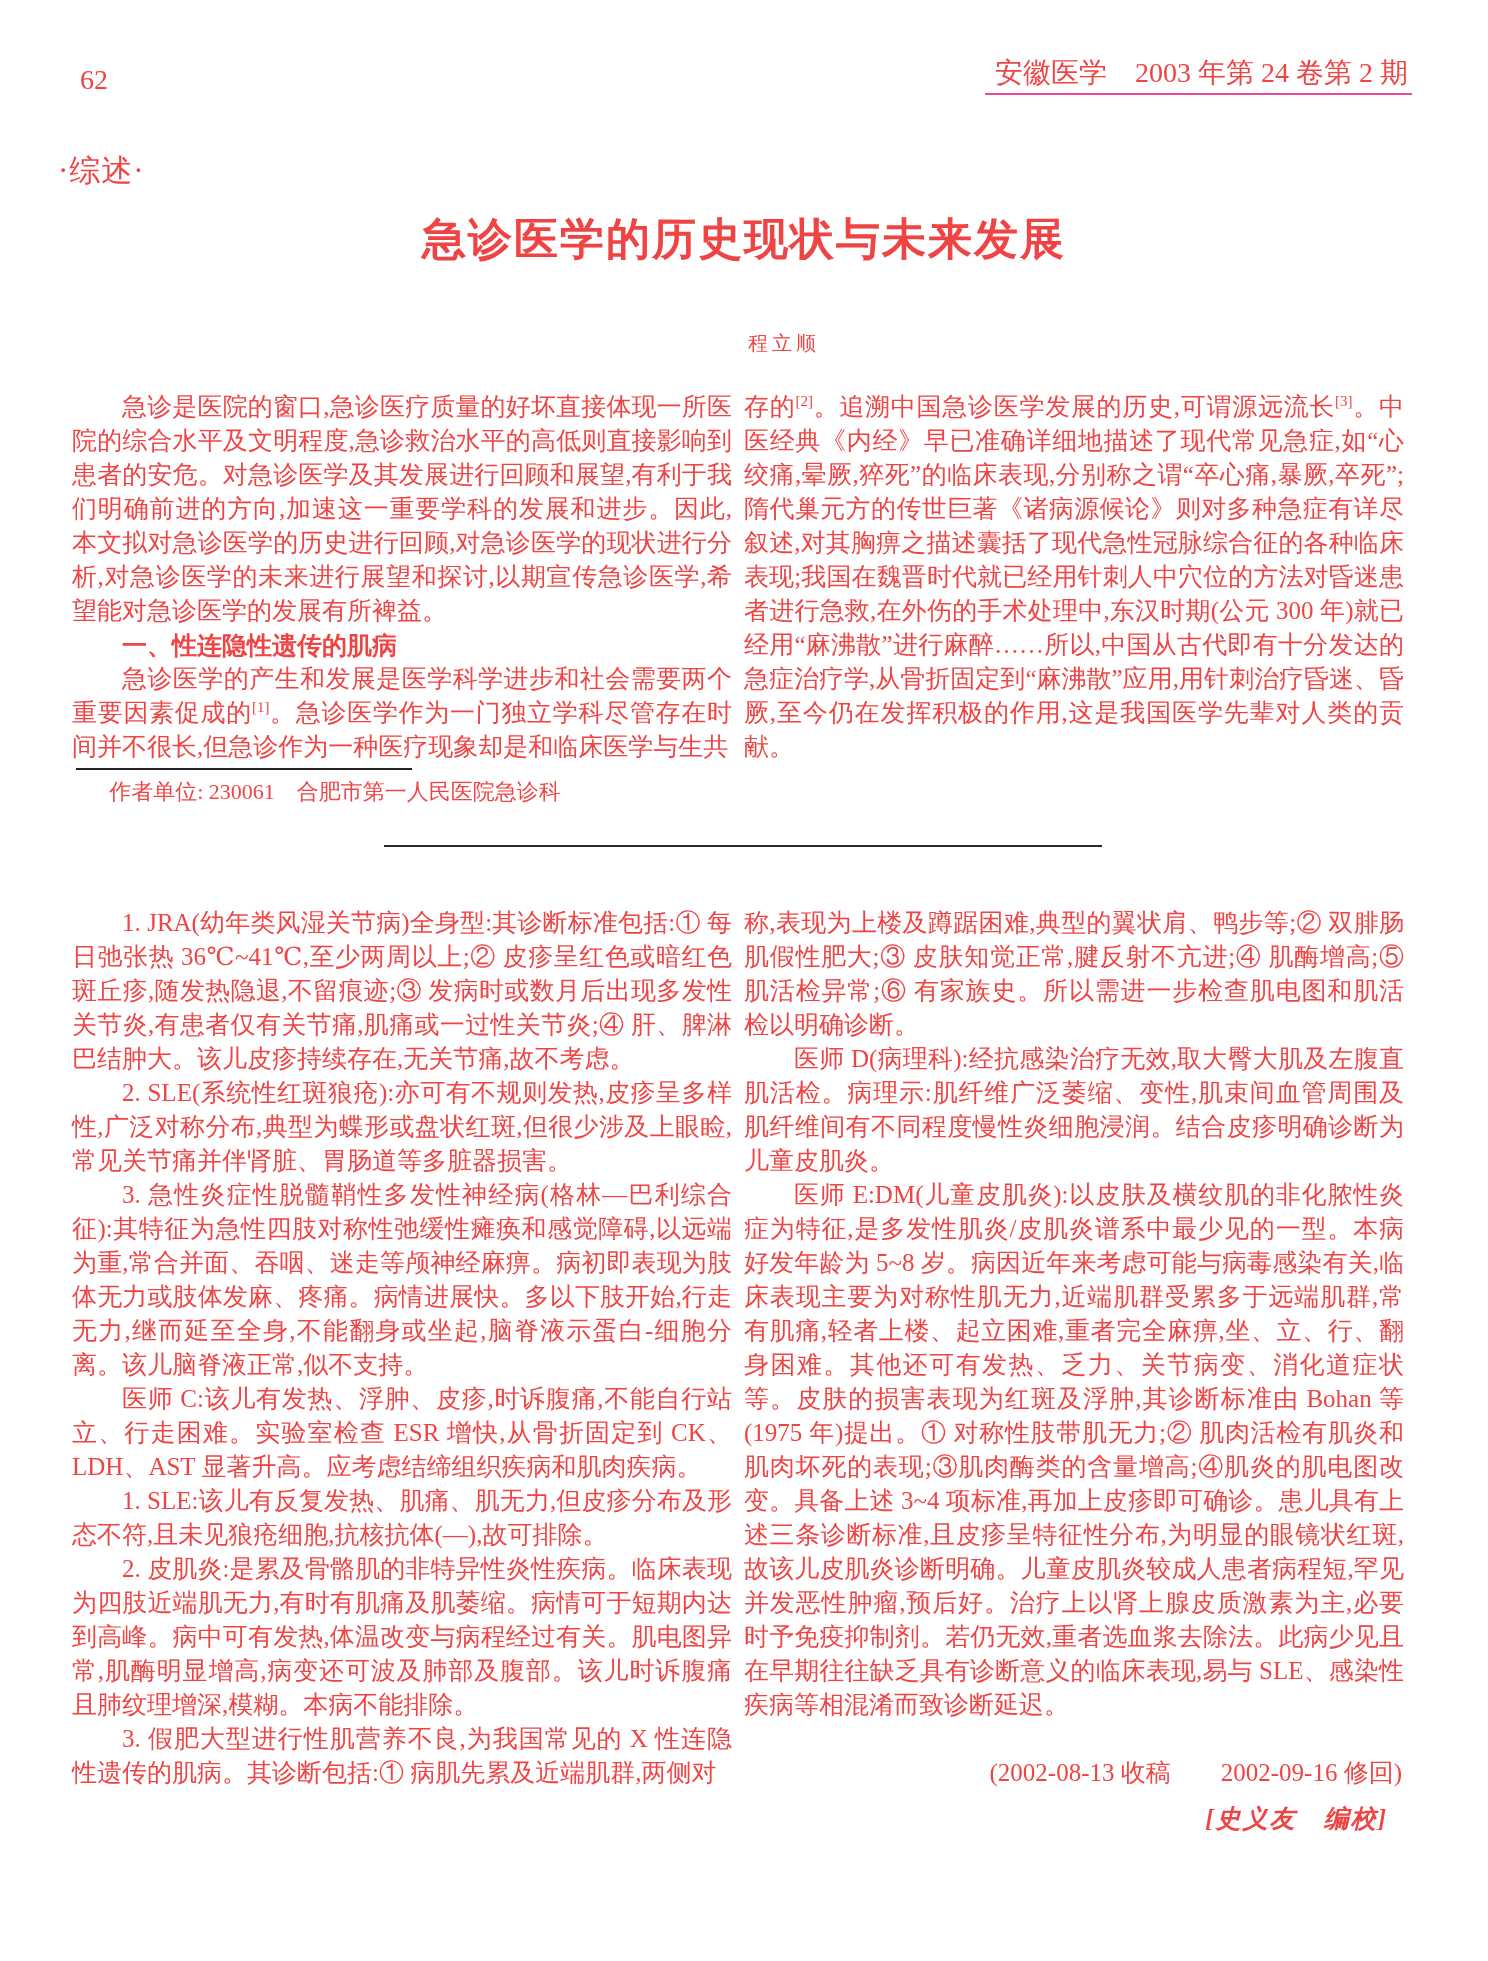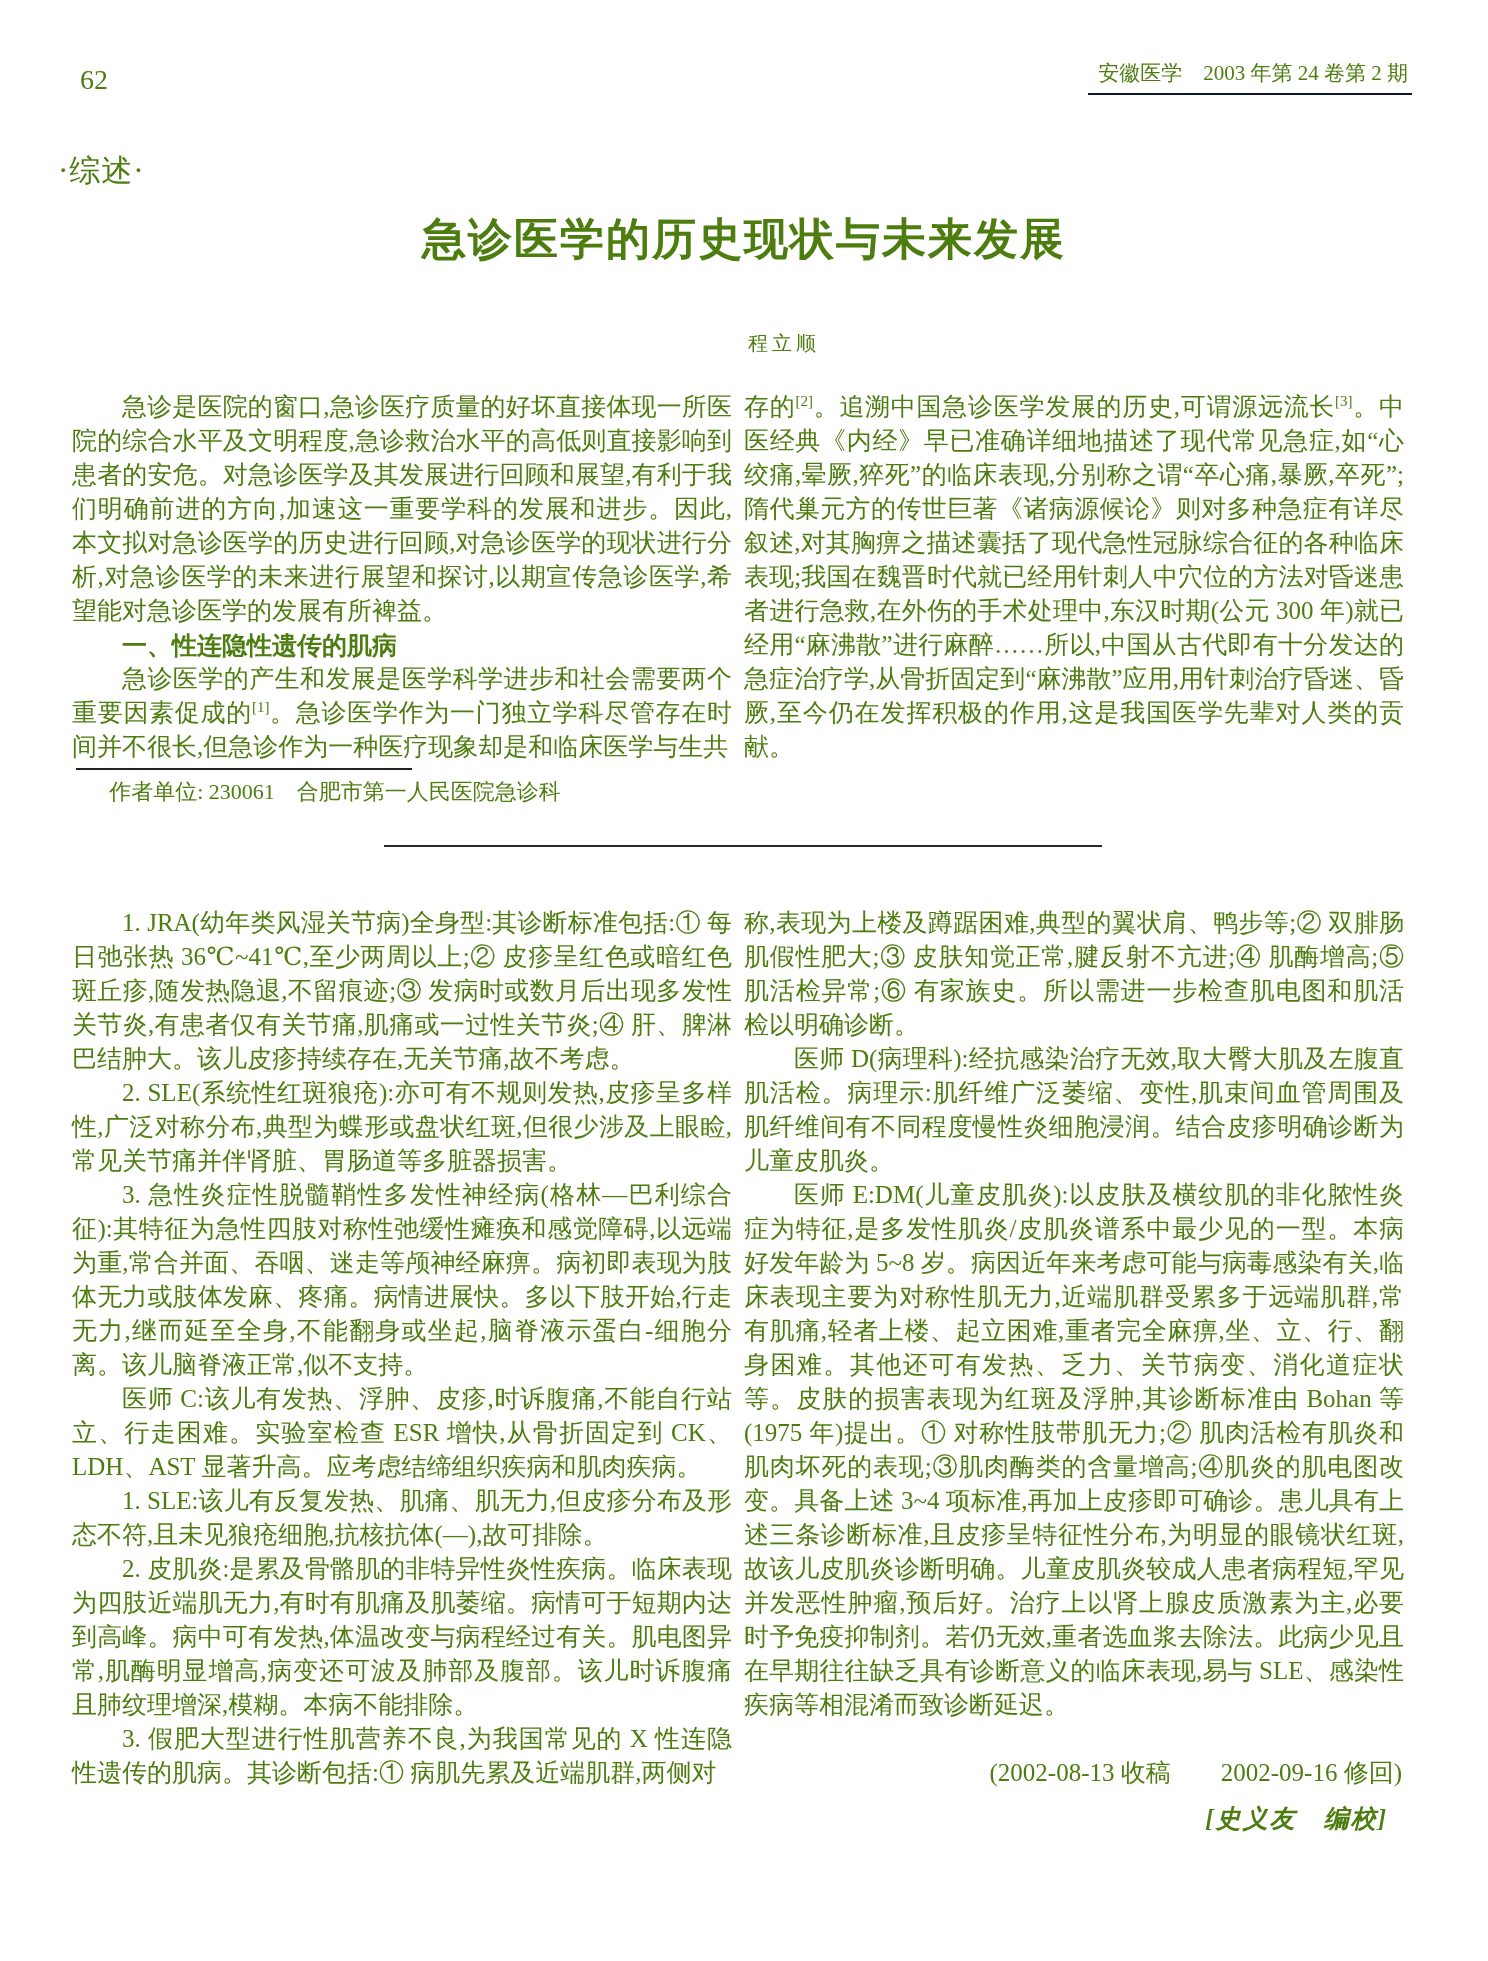--- a/index.html
+++ b/index.html
@@ -7,7 +7,7 @@
     position:relative;
     width:1488px;height:1961px;
     background:#ffffff;
-    color:#4d7c0f;
+    color:#ef4444;
     font-family:"Liberation Serif","DejaVu Serif",serif;
     overflow:hidden;
   }

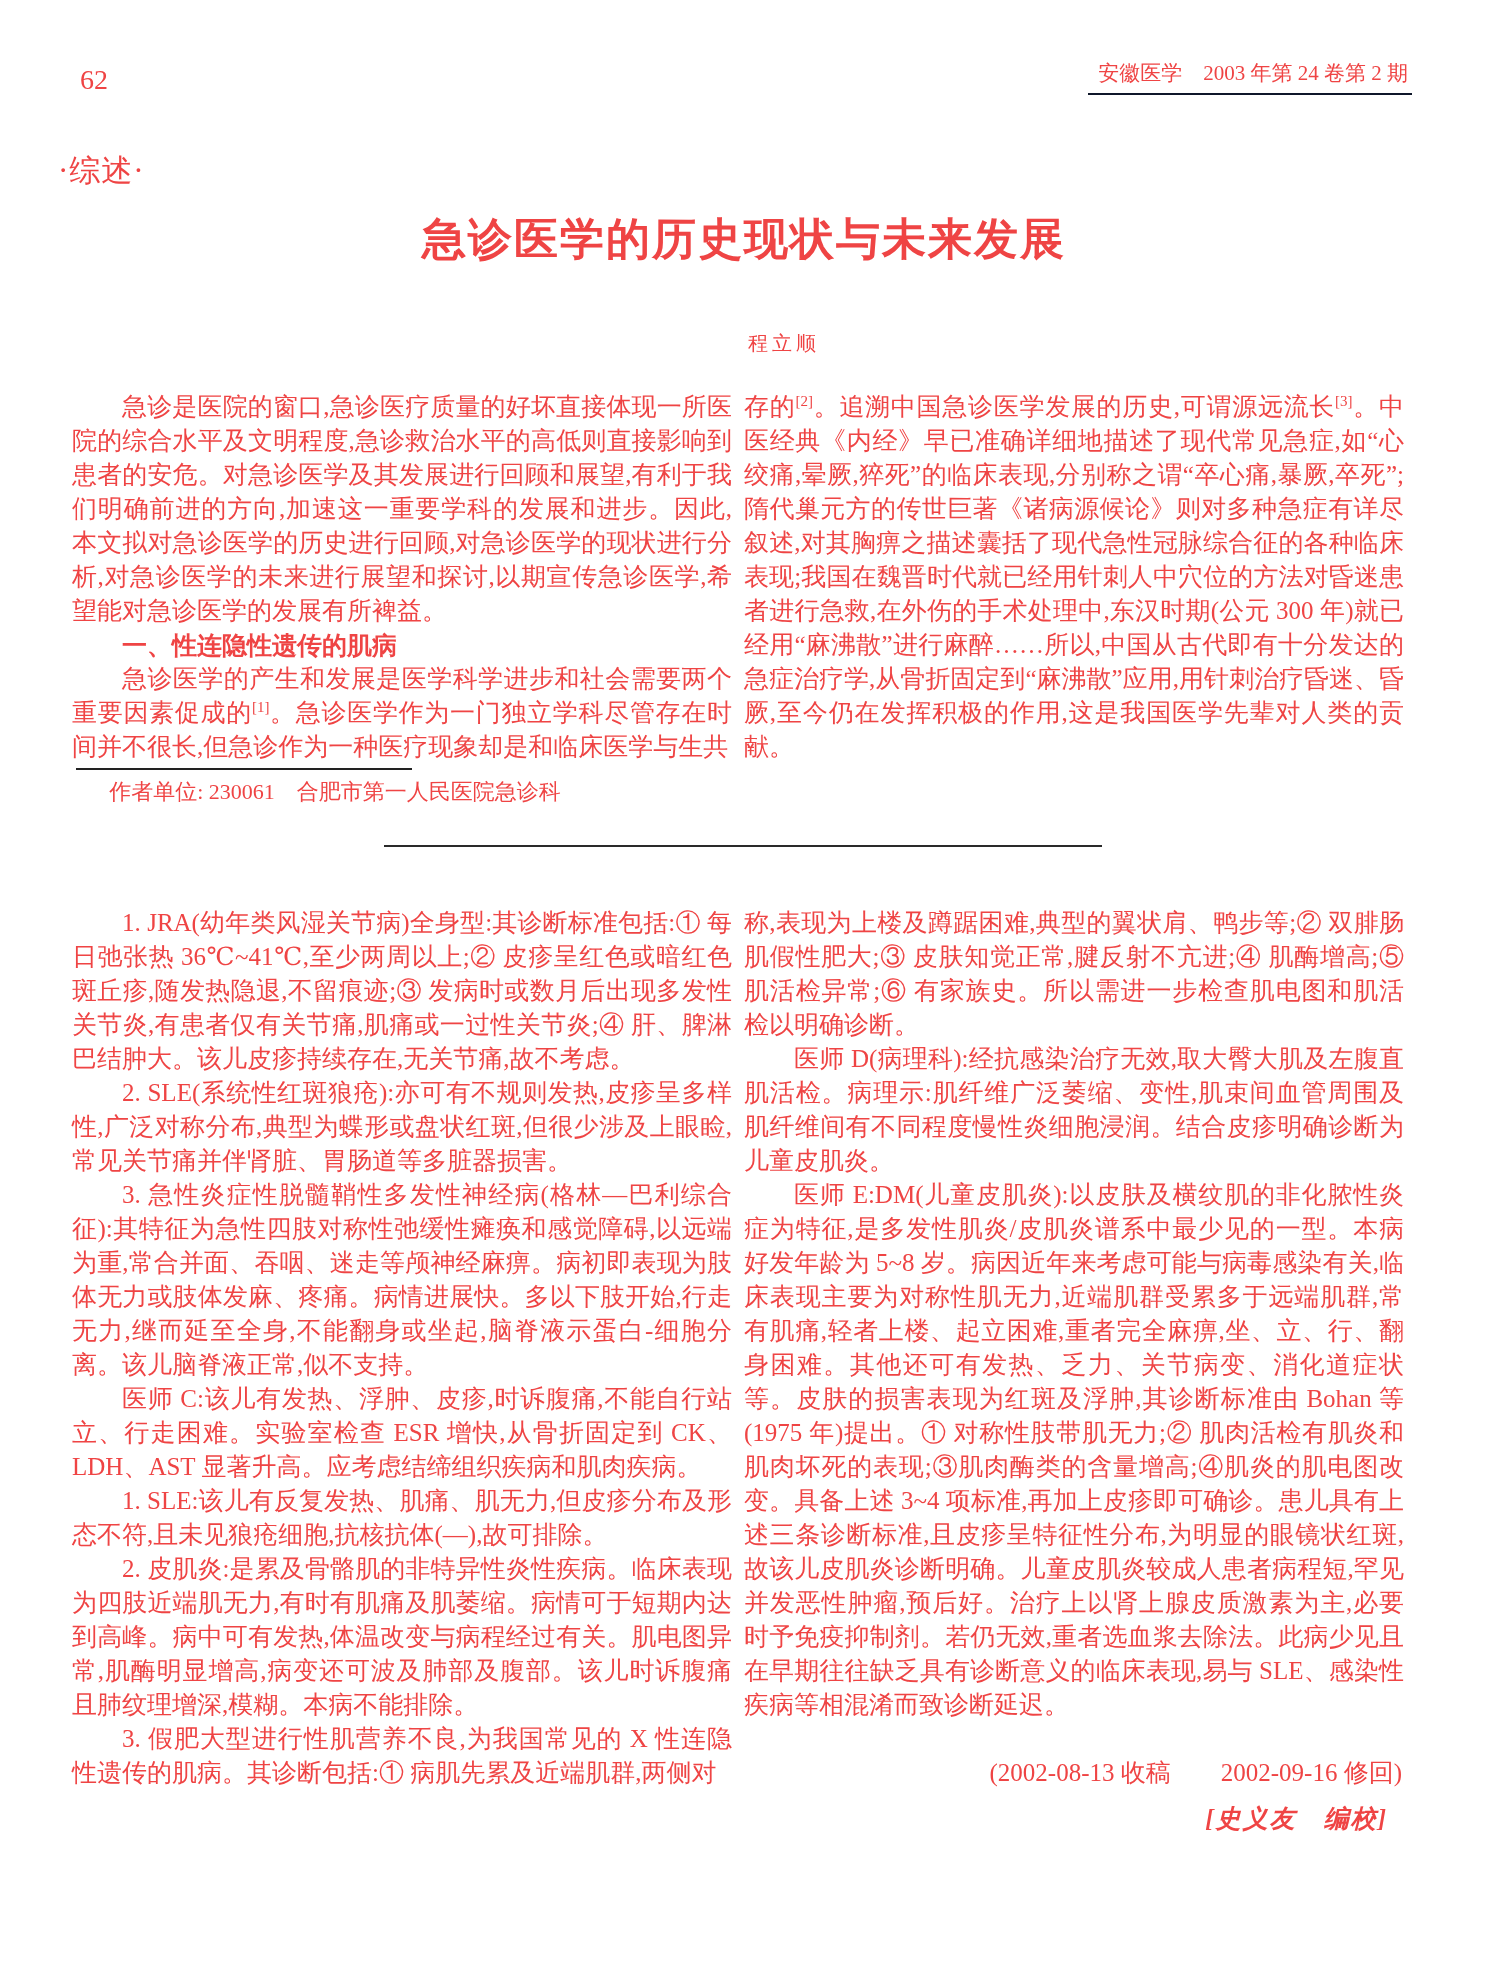--- a/index.html
+++ b/index.html
@@ -18,8 +18,8 @@
   }
   .page-num{font-size:28px;line-height:30px;}
   .journal-info{
-    font-size:21px;line-height:30px;
-    border-bottom:2px solid #0f172a;padding:0 4px 5px 10px;
+    font-size:28px;line-height:30px;
+    border-bottom:2px solid #ec4899;padding:0 4px 5px 10px;
   }
   
   .section-label{

